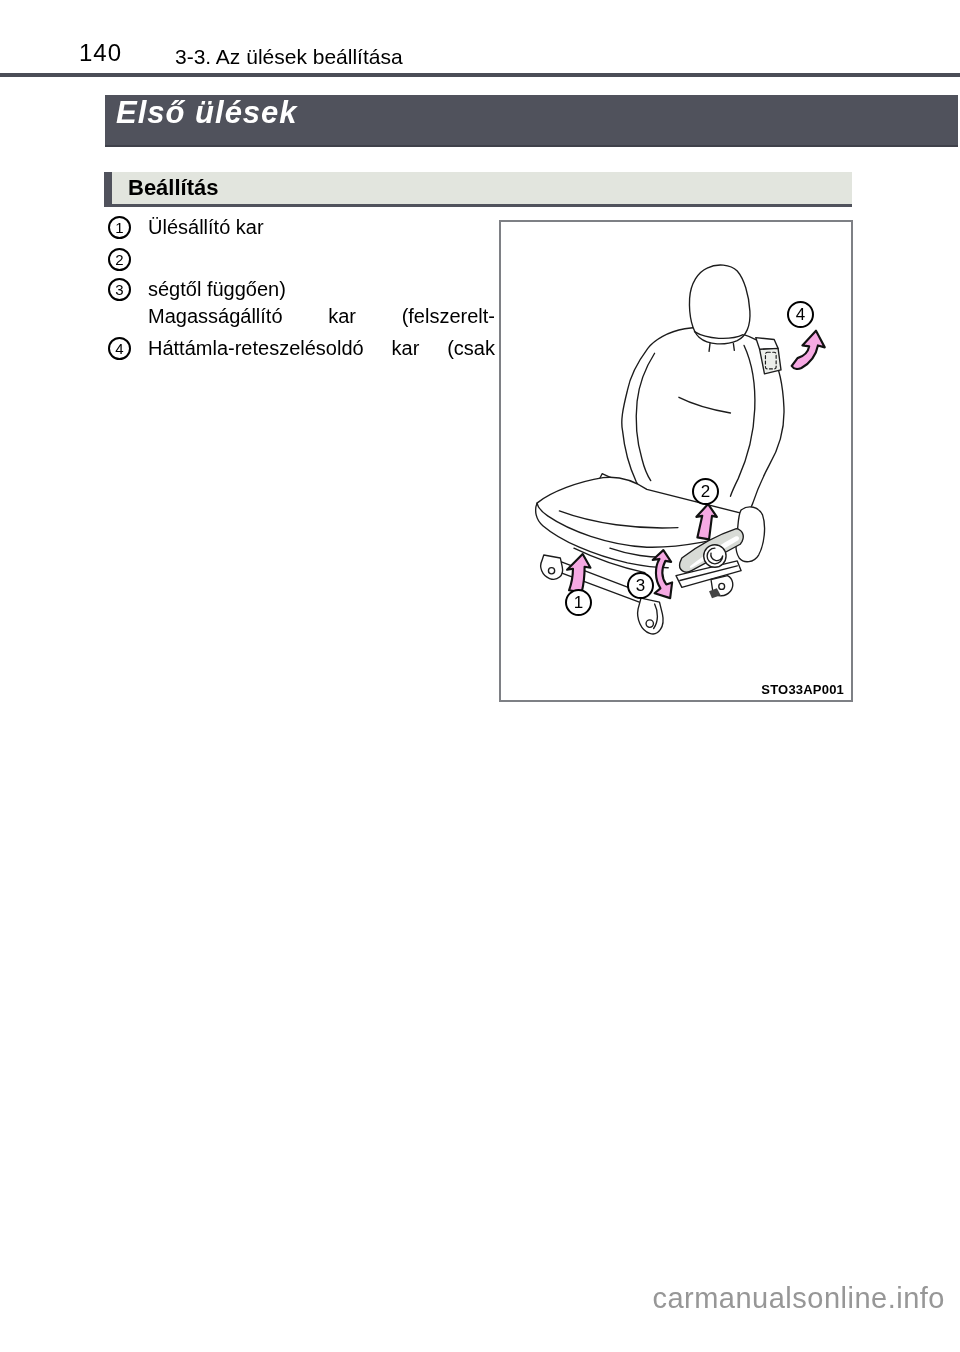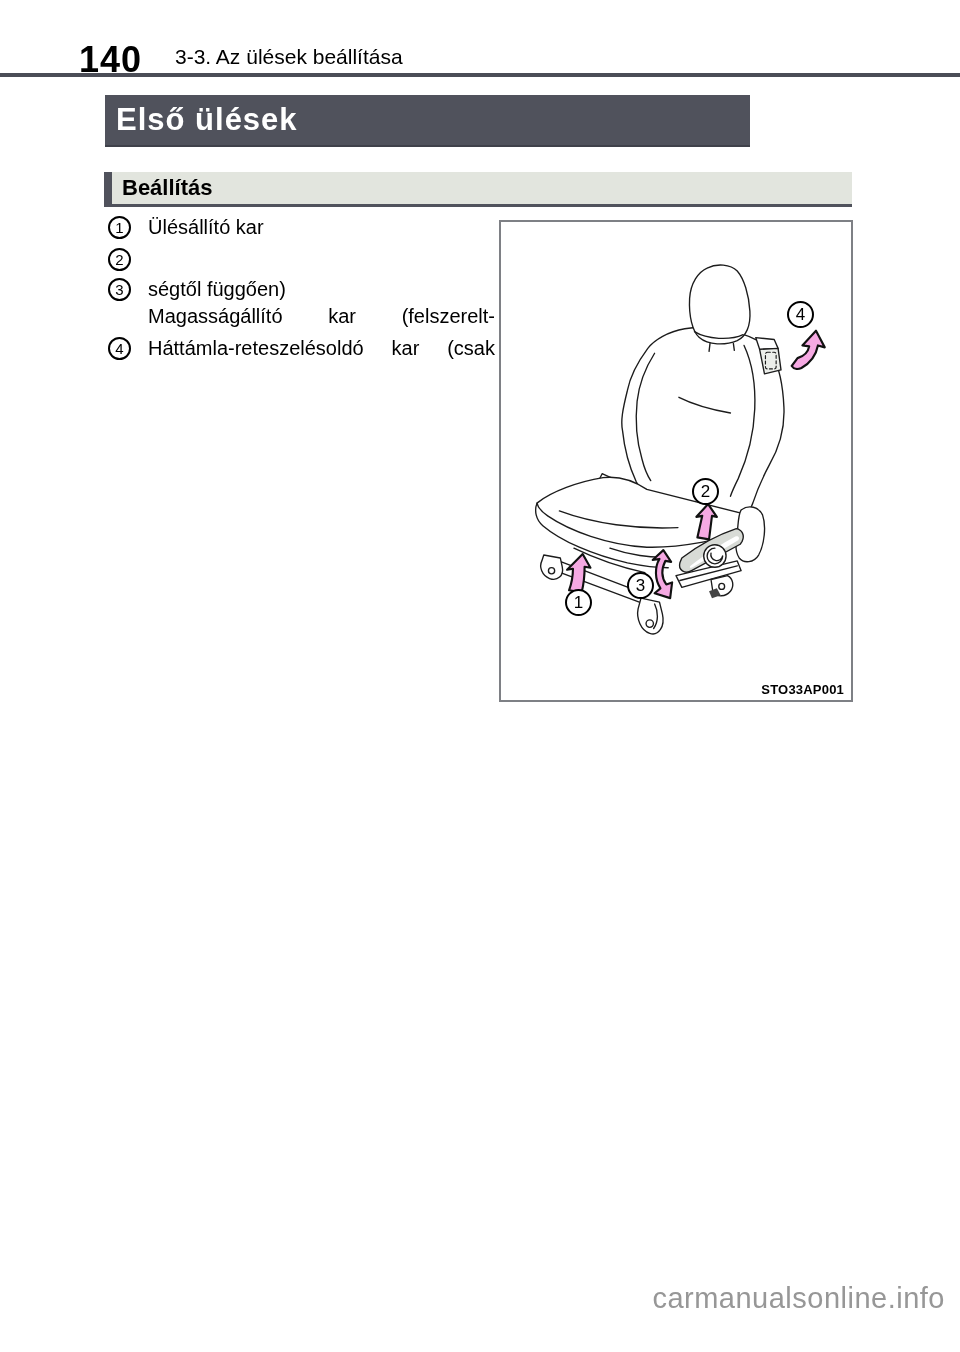--- a/index.html
+++ b/index.html
@@ -11,7 +11,7 @@
   
   .page-number {
     position:absolute; left:79px; top:39px;
-    font-size:36px; font-weight:bold; letter-spacing:1px;
+    font-size:24px; font-weight:normal; letter-spacing:1px;
   }
   .section-header {
     position:absolute; left:175px; top:45px;

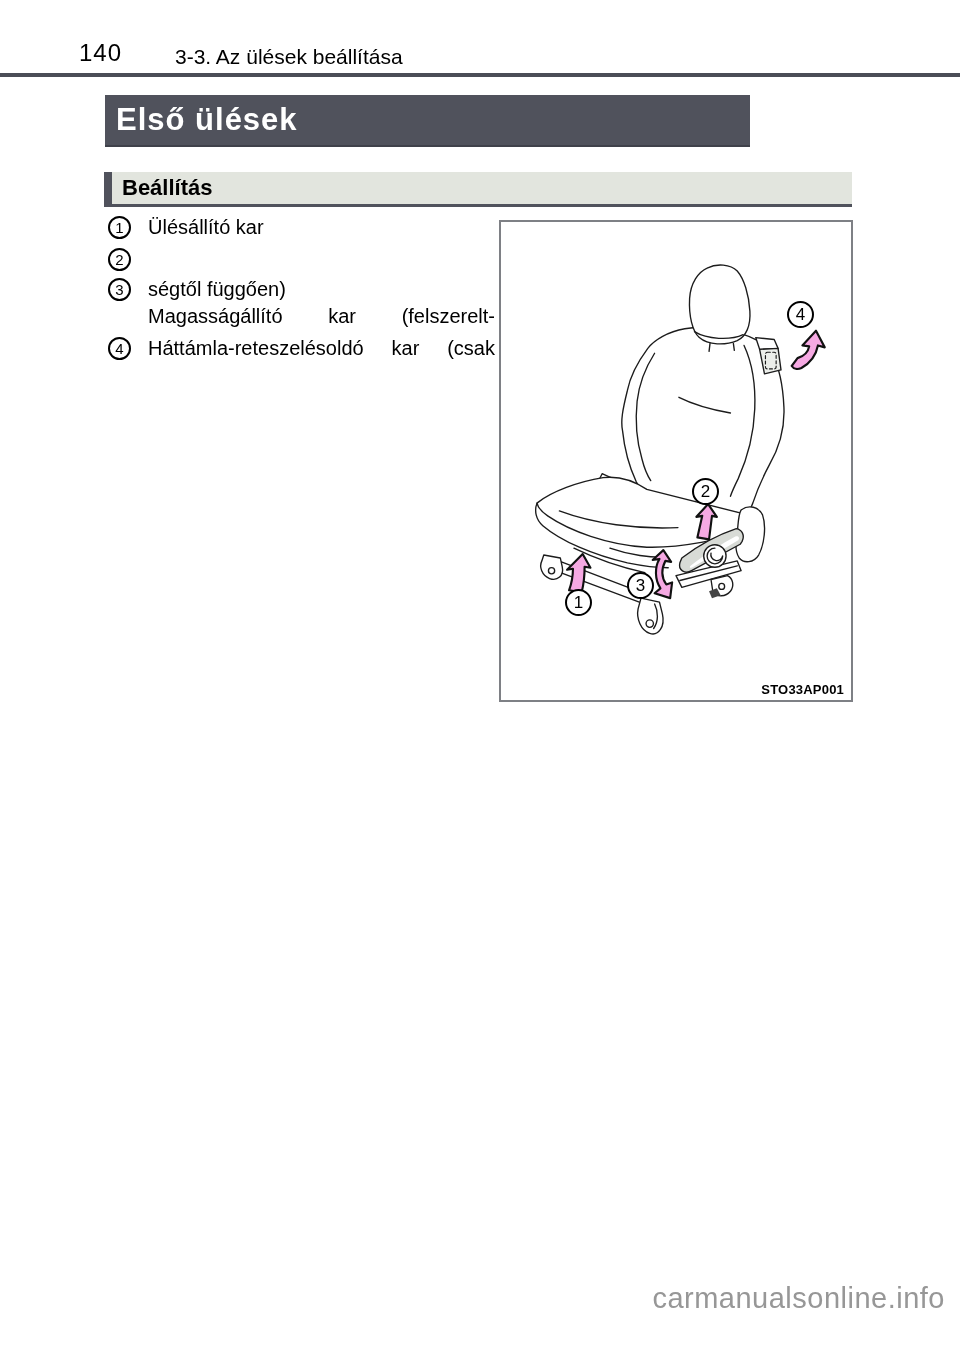--- a/index.html
+++ b/index.html
@@ -24,9 +24,9 @@
 
   
   .title-bar {
-    position:absolute; left:105px; top:95px; width:645px; height:52px;
+    position:absolute; left:105px; top:95px; width:853px; height:52px;
     background:#50525c; border-bottom:2px solid #3f414a;
-    display:flex; align-items:center; box-sizing:border-box;
+    display:flex; box-sizing:border-box;font-style:italic;
   }
   .title-bar .title-text {
     color:#fff; font-size:31px; font-weight:bold; padding-left:11px; letter-spacing:1px;

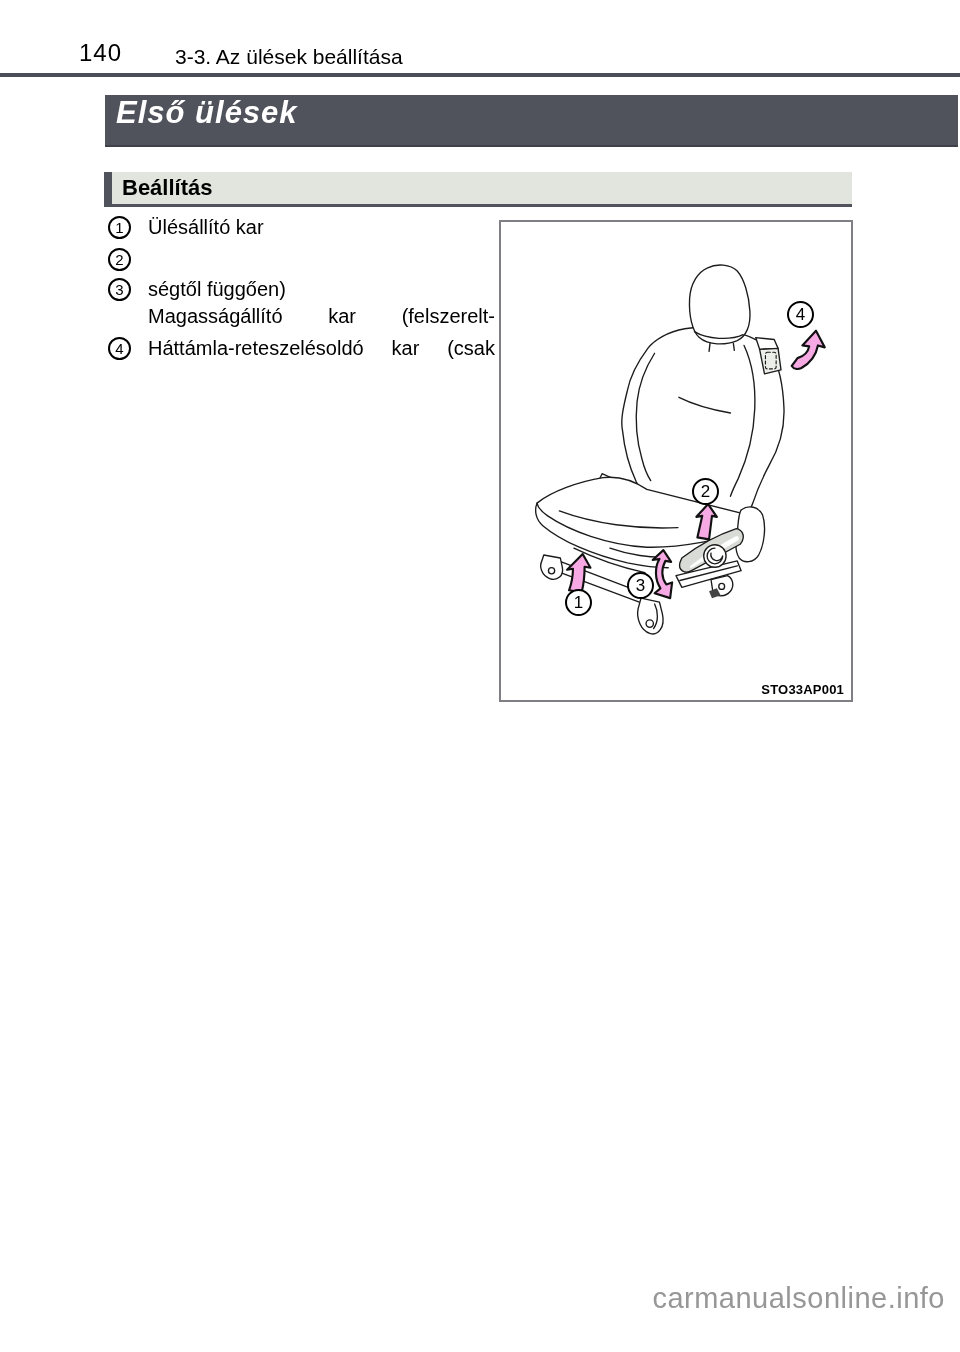--- a/index.html
+++ b/index.html
@@ -39,7 +39,7 @@
     box-sizing:border-box; display:flex; align-items:center;
   }
   .subsection-bar .subsection-text {
-    font-size:22px; font-weight:bold; padding-left:10px;
+    font-size:22px; font-weight:bold; padding-left:16px;
   }
 
   

